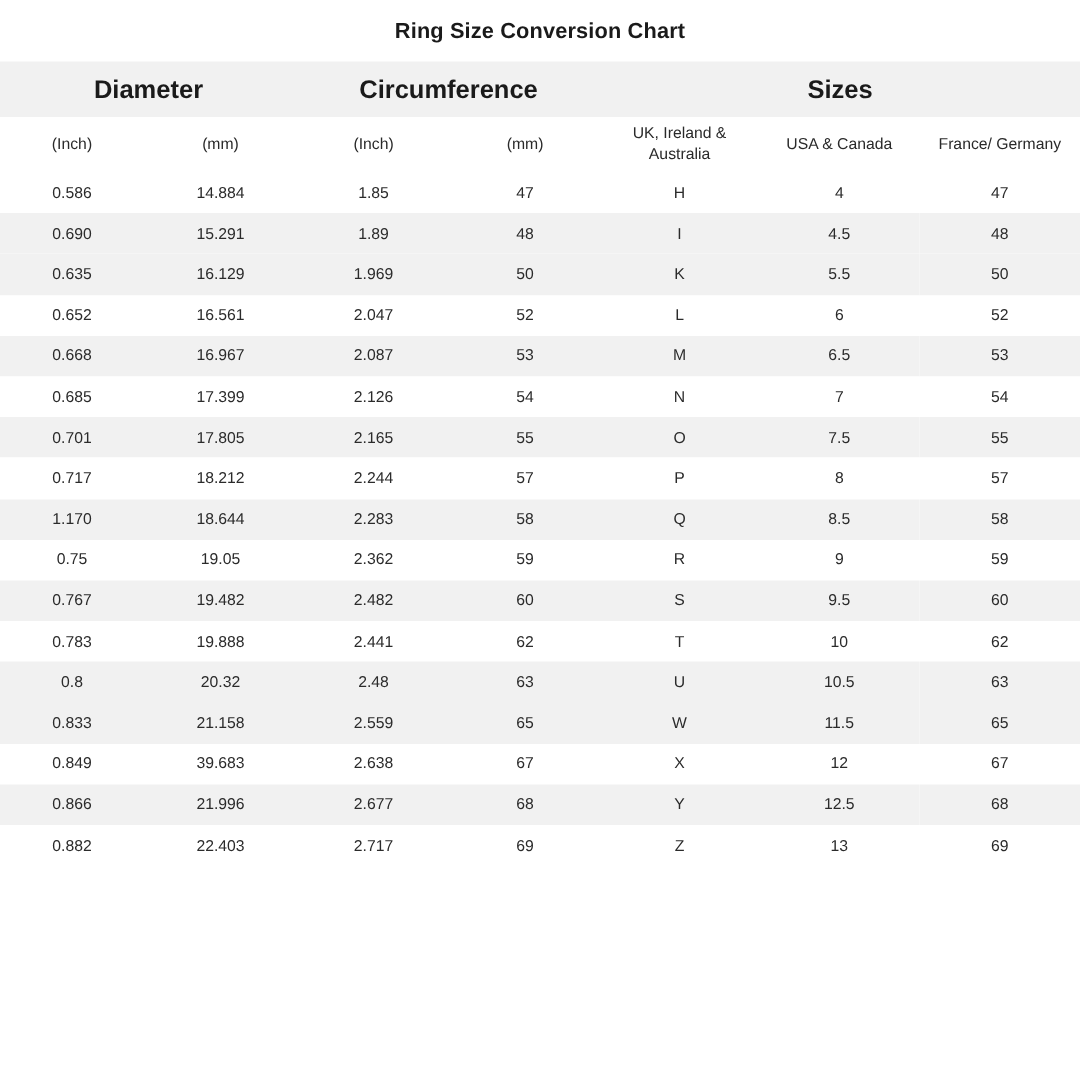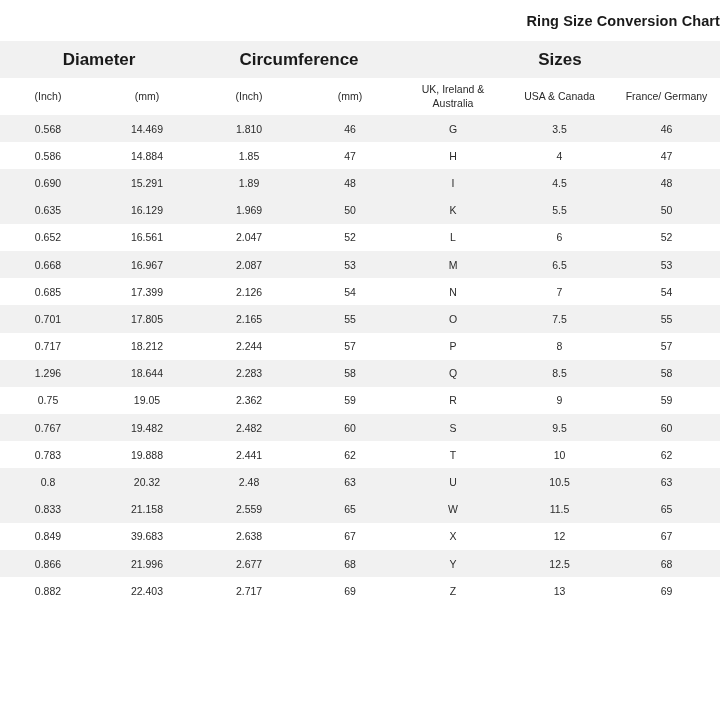--- a/index.html
+++ b/index.html
@@ -21,7 +21,7 @@
     background: #ffffff;
   }
   .chart-title {
-    text-align: right;
+    text-align: center;
     font-size: 14.5px;
     font-weight: bold;
     color: #1a1a1a;

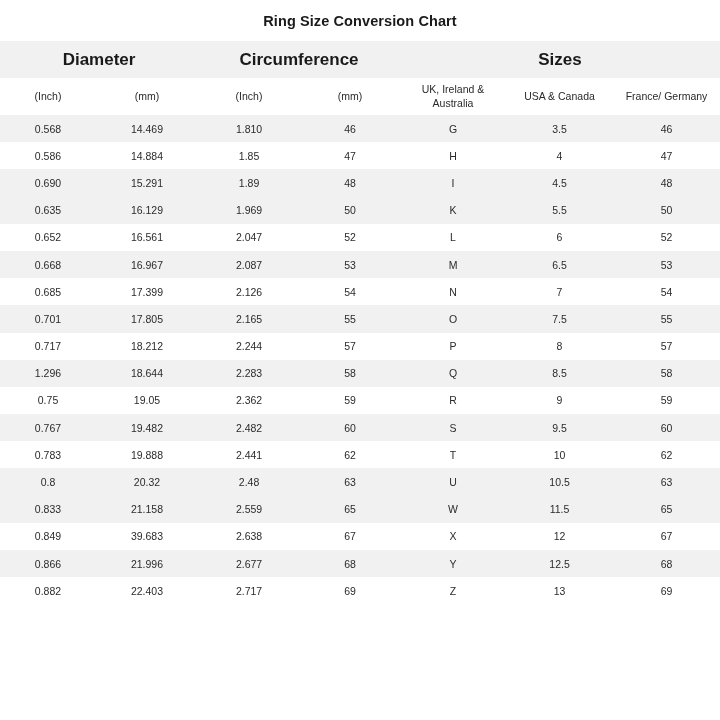--- a/index.html
+++ b/index.html
@@ -110,15 +110,6 @@
       </tr>
     </thead>
     <tbody id="table-body">
-        <tr class="data-row odd">
-          <td>0.568</td>
-          <td>14.469</td>
-          <td>1.810</td>
-          <td>46</td>
-          <td>G</td>
-          <td>3.5</td>
-          <td>46</td>
-        </tr>
         <tr class="data-row even">
           <td>0.586</td>
           <td>14.884</td>

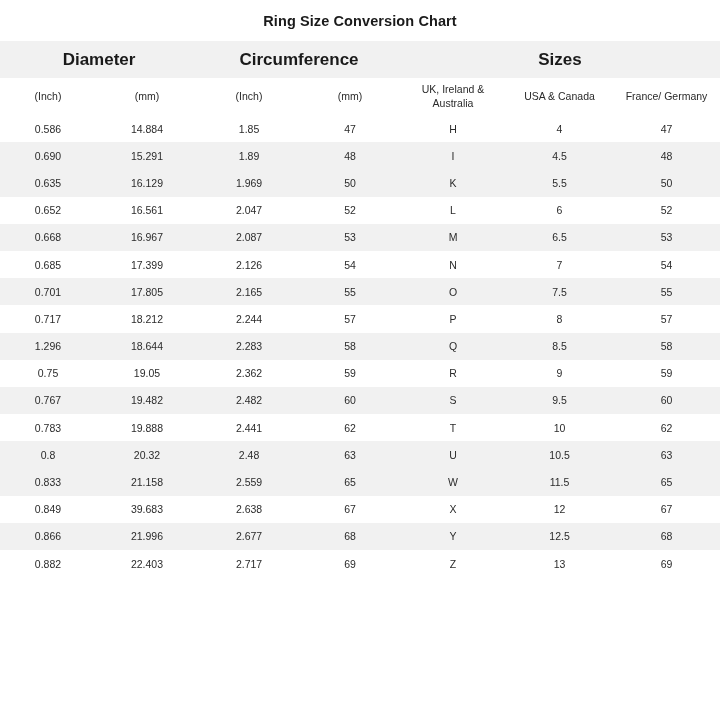--- a/index.html
+++ b/index.html
@@ -183,7 +183,7 @@
           <td>57</td>
         </tr>
         <tr class="data-row odd">
-          <td>1.296</td>
+          <td>1.170</td>
           <td>18.644</td>
           <td>2.283</td>
           <td>58</td>

